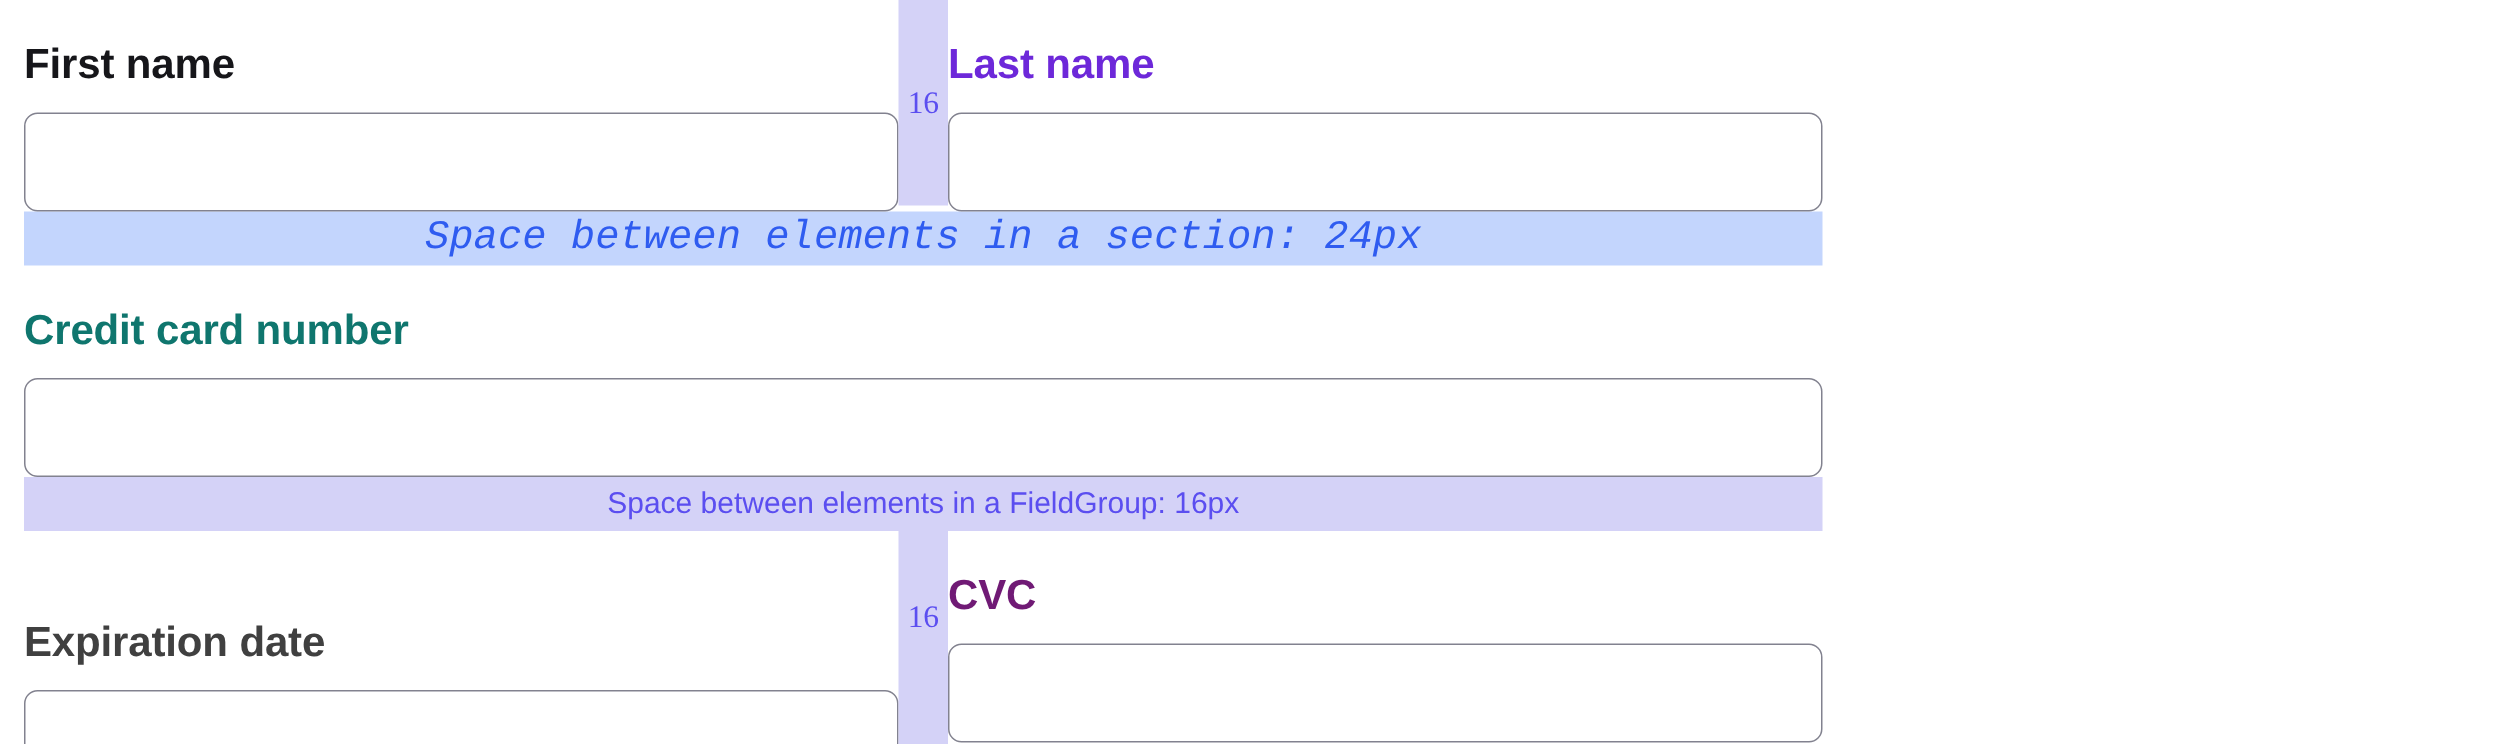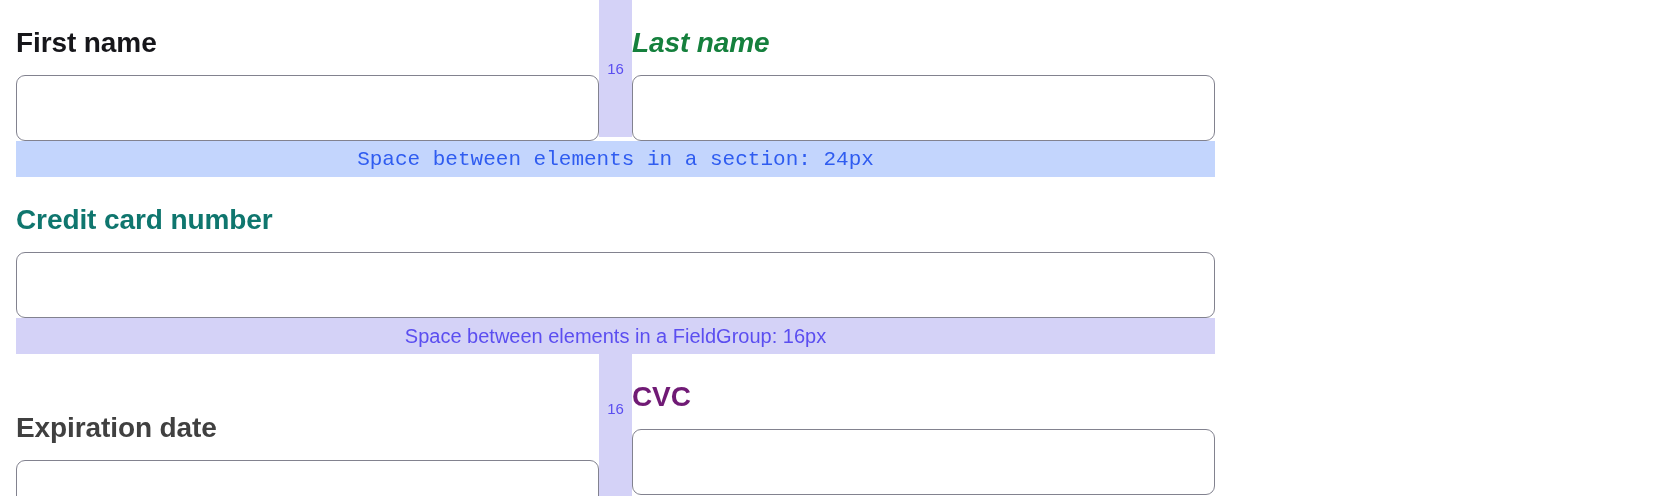--- a/index.html
+++ b/index.html
@@ -147,7 +147,7 @@
         </div>
       </div>
       <div class="pair-col">
-        <div class="field-label" style="color: #15803d; font-style: italic;">Last name</div>
+        <div class="field-label" style="color: #6d28d9;">Last name</div>
         <input class="field-input" type="text" placeholder="" style="border-color: rgb(130, 130, 143);">
       </div>
     </div>

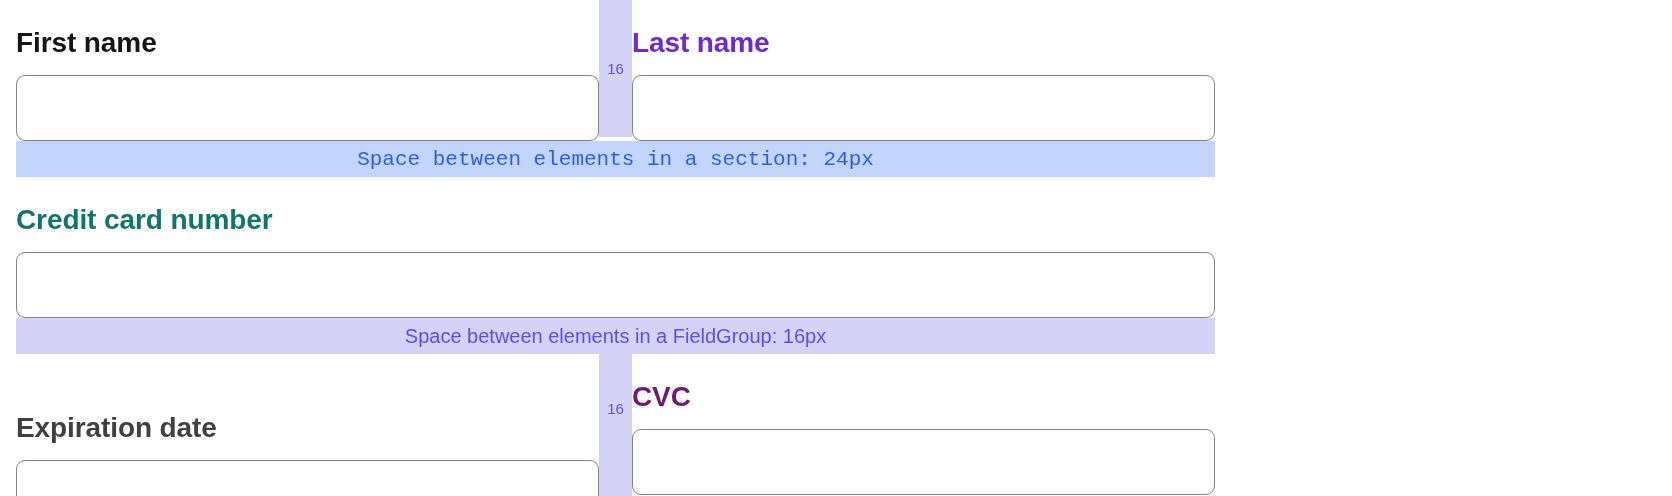--- a/index.html
+++ b/index.html
@@ -59,8 +59,8 @@
   }
   .gap-band .gap-value {
     color: #5b4ef0;
-    font-family: Liberation Sans, sans-serif;
-    font-size: 15px;
+    font-family: Liberation Serif, serif;
+    font-size: 21px;
     line-height: 1;
     letter-spacing: -0.2px;
     white-space: nowrap;

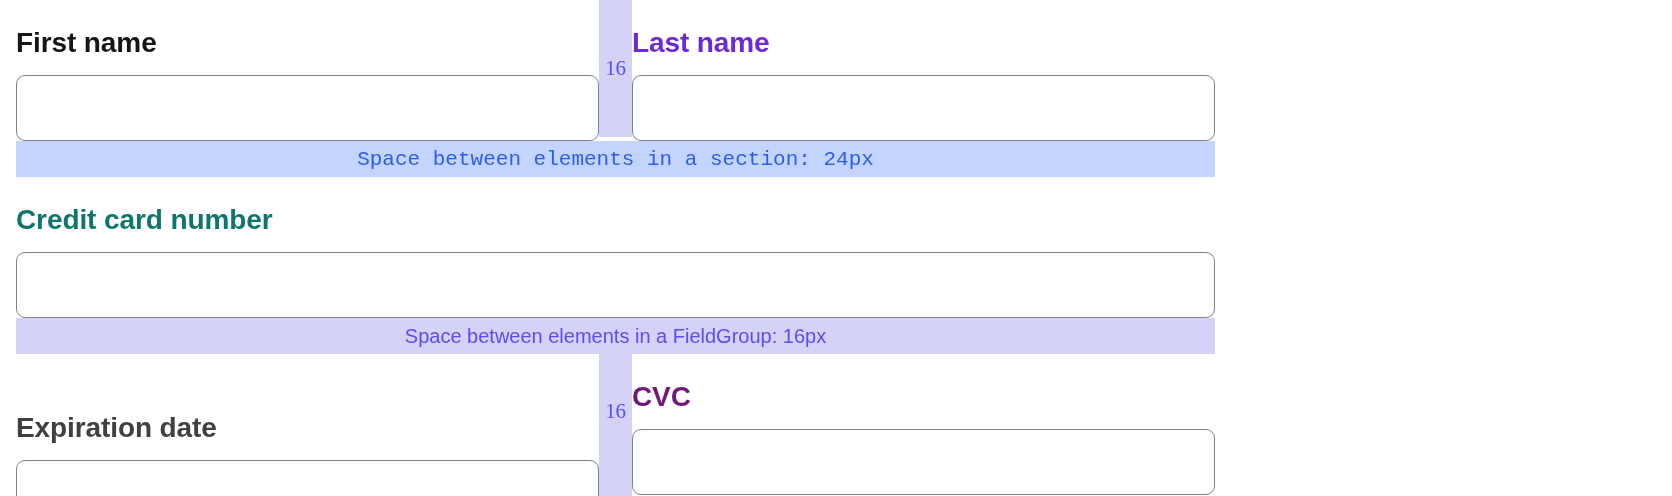--- a/index.html
+++ b/index.html
@@ -112,9 +112,10 @@
   .spacer-section .spacer-text {
     color: #2f5cf0;
     font-family: "Liberation Mono", monospace;
-    font-size: 21px;
+    font-size: 27px;
     line-height: 1;
     white-space: nowrap;
+    font-style: italic;
   }
   .spacer-fieldgroup {
     height: 36px;

